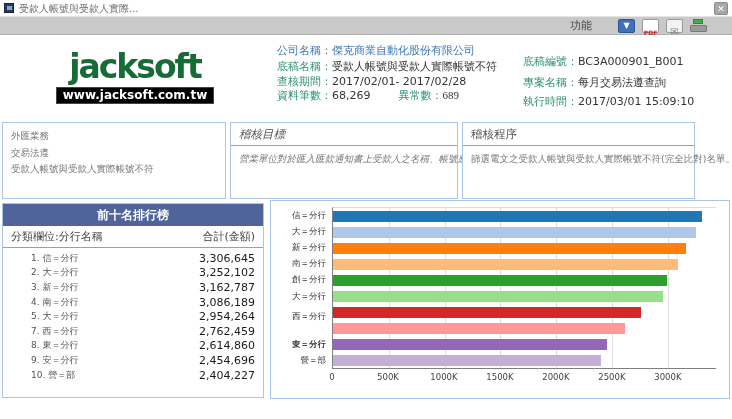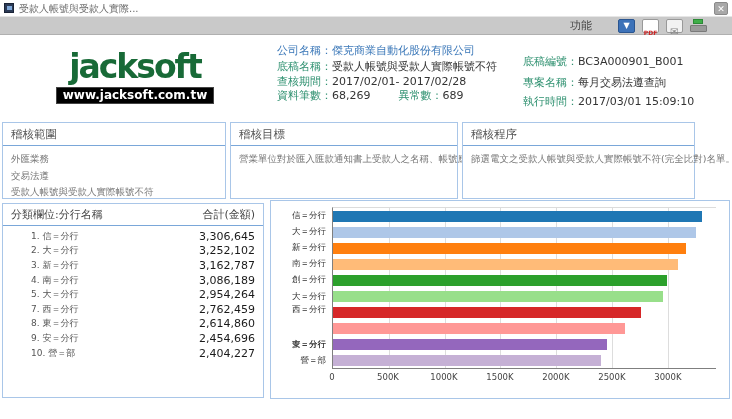--- a/index.html
+++ b/index.html
@@ -37,7 +37,7 @@
   .lbl-blue  { color:#3a77b8; }
   .val-dark  { color:#333; }
   .val-blue  { color:#3a77b8; }
-  .anomaly-pair { margin-left:28px; }
+  .anomaly-pair { margin-left:28px;font-family:Liberation Serif, serif; }
 
   
   .panel { position:absolute; top:122px; height:77px; background:#fff; border:1px solid #a9c6e8; }

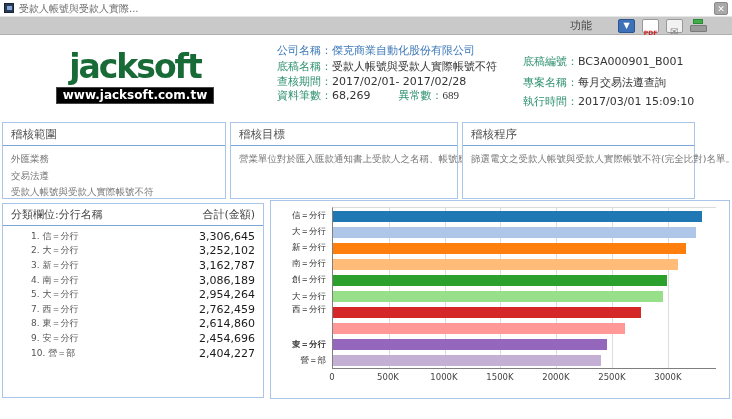--- a/index.html
+++ b/index.html
@@ -118,7 +118,6 @@
 </div>
 
 <div class="panel" style="left:2px; width:224px;">
-  <div class="panel-title">稽核範圍</div>
   <div class="panel-body">
       <div class="panel-line">外匯業務</div>
       <div class="panel-line">交易法遵</div>

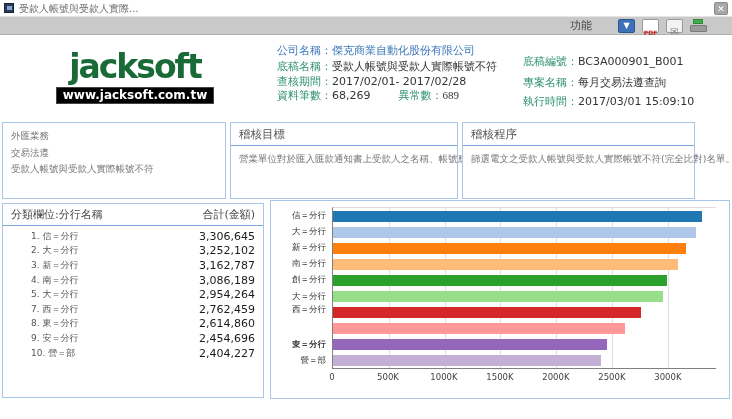--- a/index.html
+++ b/index.html
@@ -124,7 +124,7 @@
       <div class="panel-line">受款人帳號與受款人實際帳號不符</div>
     </div>
 </div>
-<div class="panel" style="left:230px; width:228px;">
+<div class="panel" style="left:230px; width:228px;font-style:italic;">
   <div class="panel-title">稽核目標</div>
   <div class="panel-body">
       <div class="panel-line">營業單位對於匯入匯款通知書上受款人之名稱、帳號應切實核對</div>

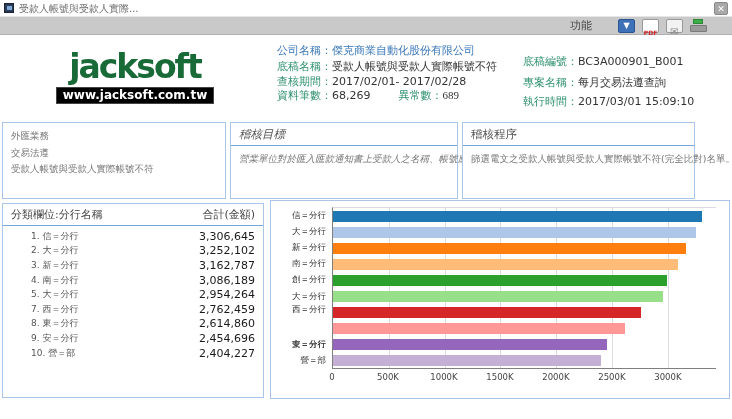--- a/index.html
+++ b/index.html
@@ -138,6 +138,7 @@
 </div>
 
 <div class="rank-table">
+  <div class="rank-header">前十名排行榜</div>
   <div class="rank-cols">
     <span>分類欄位:分行名稱</span>
     <span>合計(金額)</span>

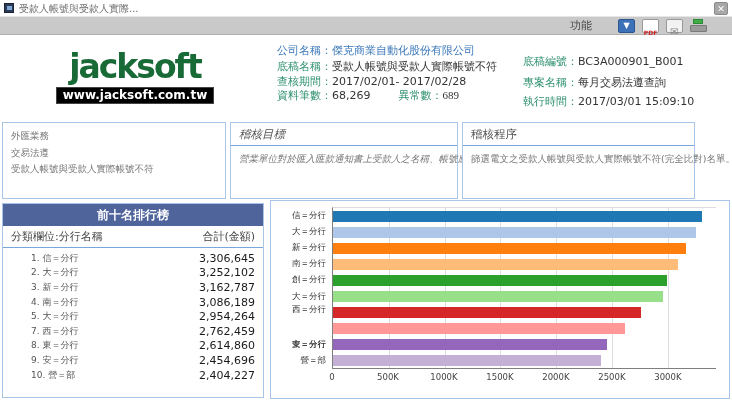--- a/index.html
+++ b/index.html
@@ -191,7 +191,7 @@
       <div class="bar-label" style="top: 51.3px;">南＝分行</div>
       <div class="bar-label" style="top: 67.4px;">創＝分行</div>
       <div class="bar-label" style="top: 83.5px;">大＝分行</div>
-      <div class="bar-label" style="top: 97px;">西＝分行</div>
+      <div class="bar-label" style="top: 104px;">西＝分行</div>
       <div class="bar-label" style="top: 115.7px; margin-top: 16px;">東＝分行</div>
       <div class="bar-label" style="top: 131.8px;">安＝分行</div>
       <div class="bar-label" style="top: 147.9px;">營＝部</div>

